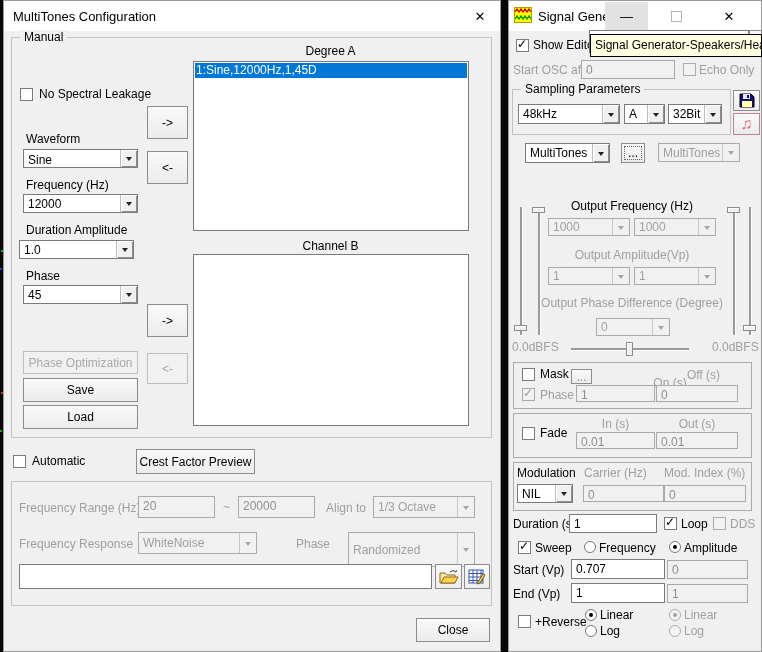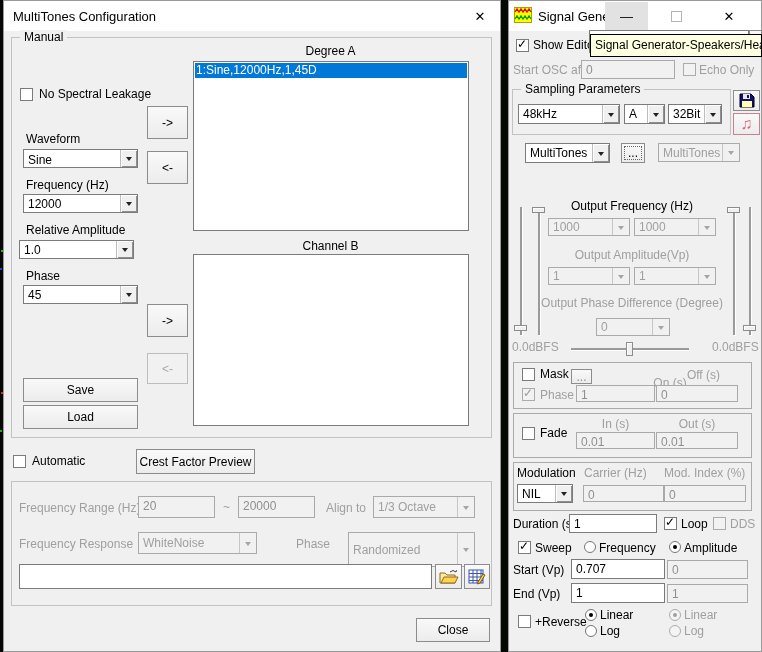--- a/index.html
+++ b/index.html
@@ -87,7 +87,7 @@
         </span>
     </div>
 
-    <span class="lb" style="left:22px;top:223px;">Relative Amplitude</span>
+    <span class="lb" style="left:22px;top:223px;">Duration Amplitude</span>
     <div class="combo" style="left:15px;top:239px;width:115px;height:19px;gap:12px;">
       <span class="val">1.0</span>
       <span class="ca">

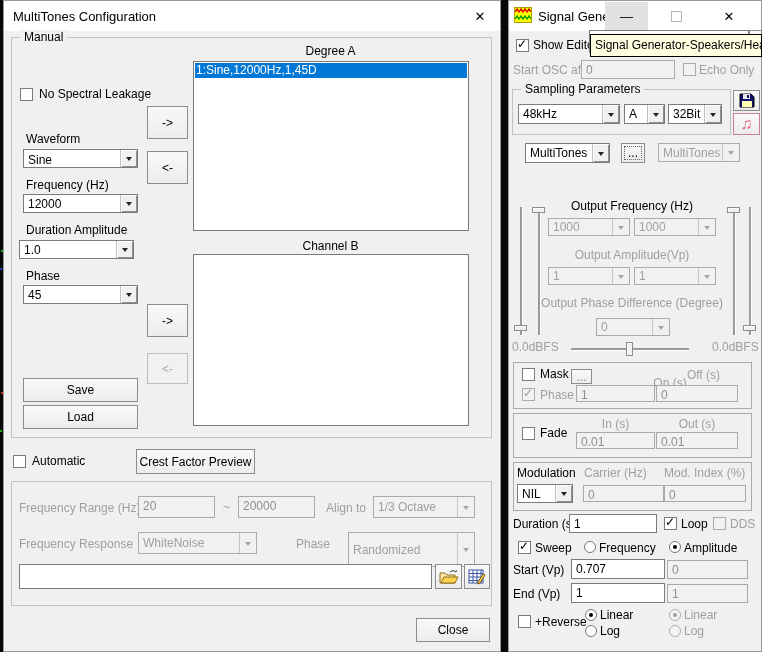--- a/index.html
+++ b/index.html
@@ -117,6 +117,7 @@
     <div class="pbtn" style="left:143px;top:303px;width:41px;height:33px;">-&gt;</div>
     <div class="pbtn dis" style="left:143px;top:352px;width:41px;height:31px;">&lt;-</div>
 
+    <div class="pbtn dis" style="left:19px;top:350px;width:115px;height:23px;">Phase Optimization</div>
     <div class="pbtn" style="left:19px;top:404px;width:115px;height:24px;">Load</div>
     <div class="pbtn" style="left:19px;top:377px;width:115px;height:24px;">Save</div>
 

